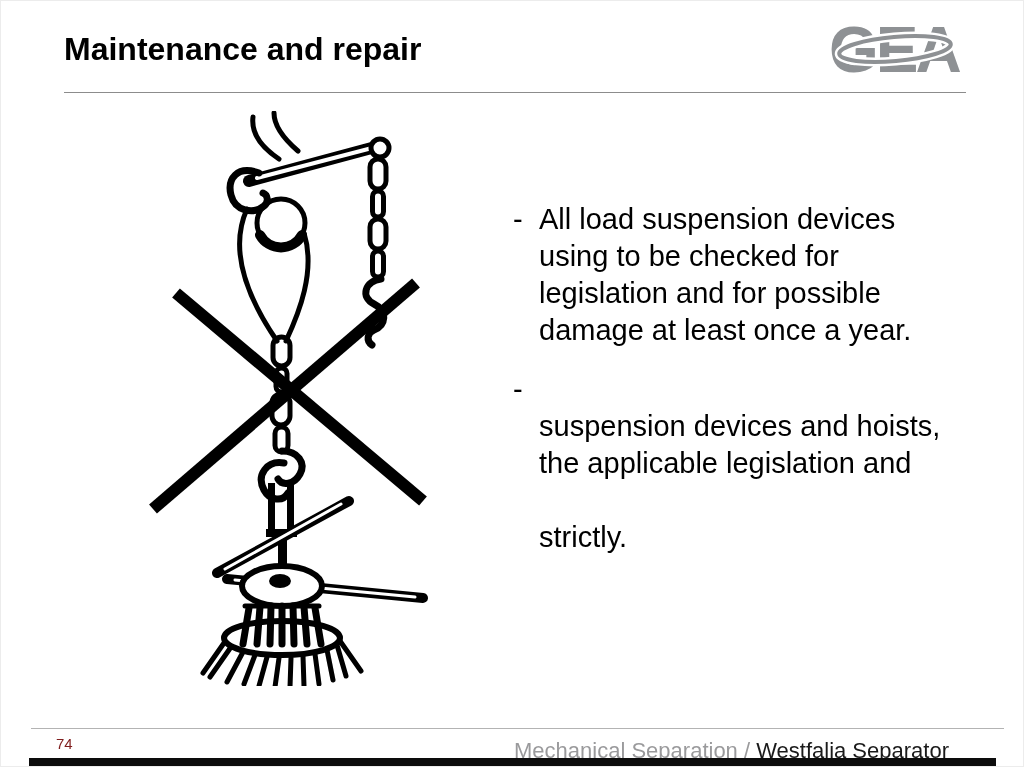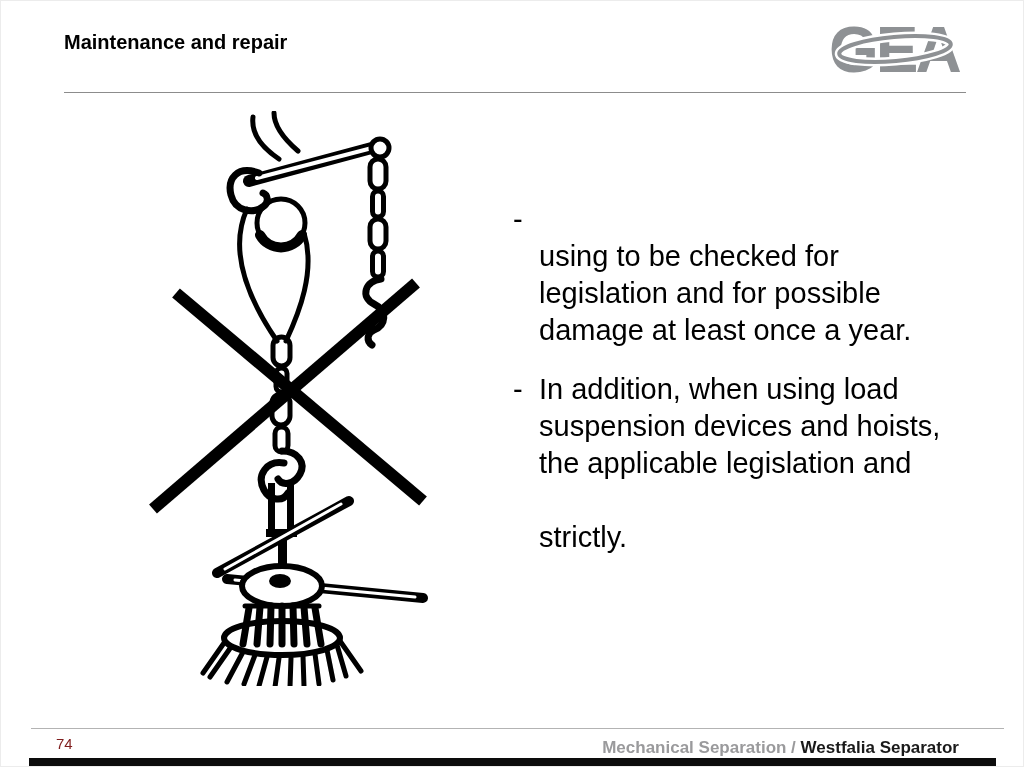--- a/index.html
+++ b/index.html
@@ -14,7 +14,7 @@
   }
   .slide-title{
     position:absolute;left:63px;top:30px;
-    font-size:20px;font-weight:bold;color:#000000;
+    font-size:32px;font-weight:bold;color:#000000;
     letter-spacing:0px;
   }
   .header-rule{

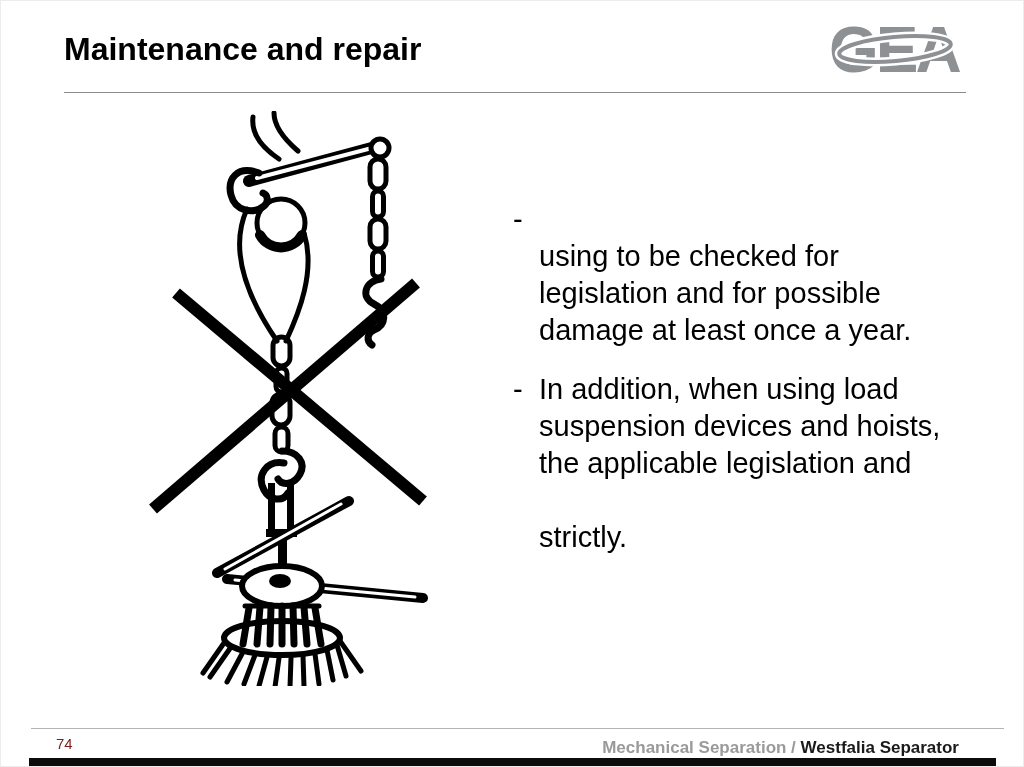--- a/index.html
+++ b/index.html
@@ -151,7 +151,7 @@
   <div class="bullets">
     <div class="bullet">
       <span class="marker">-</span>
-      <span class="text"><br>
+      <span class="text"><span>All load suspension devices</span><br>
         <span>using to be checked for</span><br>
         <span>legislation and for possible</span><br>
         <span>damage at least once a year.</span></span>

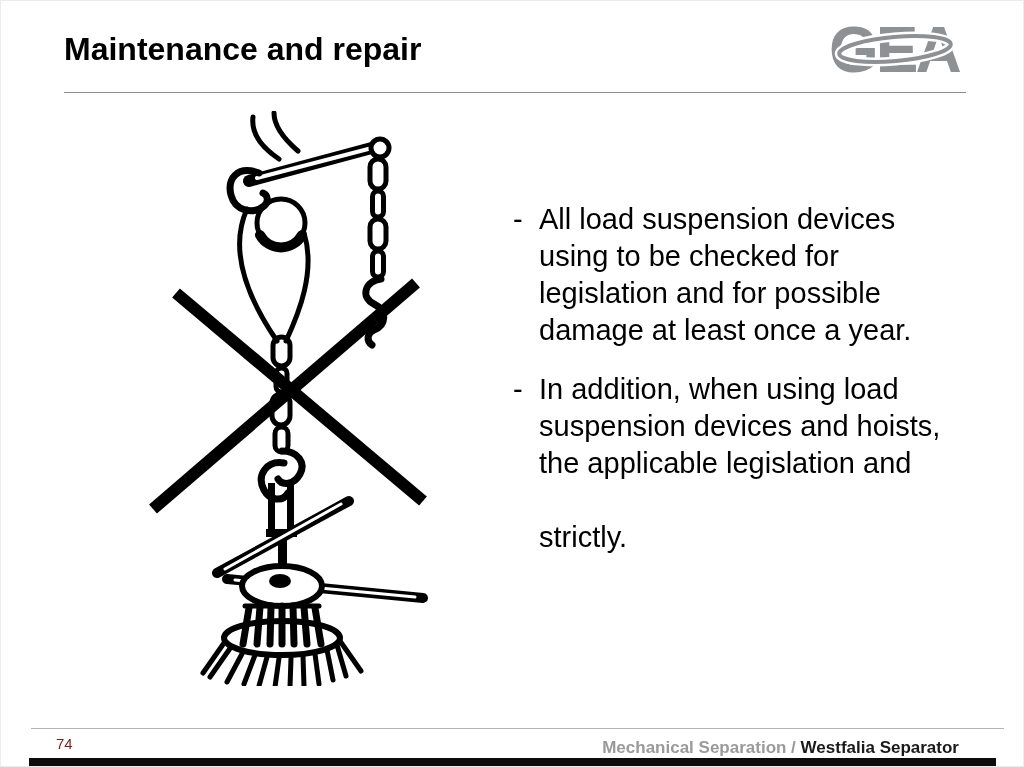--- a/index.html
+++ b/index.html
@@ -158,7 +158,7 @@
     </div>
     <div class="bullet">
       <span class="marker">-</span>
-      <span class="text"><span>In addition, when using load</span><br>
+      <span class="text"><br>
         <span>suspension devices and hoists,</span><br>
         <span>the applicable legislation and</span><br>
         <br>

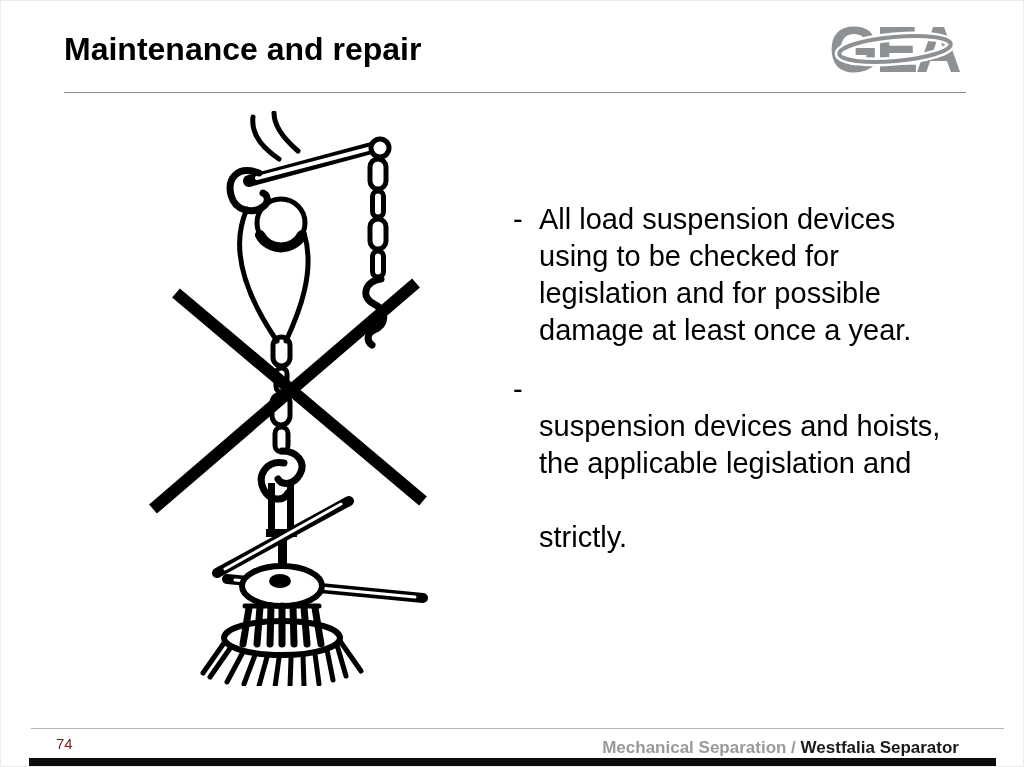--- a/index.html
+++ b/index.html
@@ -39,8 +39,8 @@
     font-size:15px;color:#7f1d1d;
   }
   .footer-right{
-    position:absolute;right:64px;top:737px;
-    font-size:17px;font-weight:bold;white-space:nowrap;
+    position:absolute;right:74px;top:737px;
+    font-size:22px;font-weight:normal;white-space:nowrap;
   }
   .footer-right .section{color:#9a9a9c;}
   .footer-right .brand{color:#1a1a1a;}

